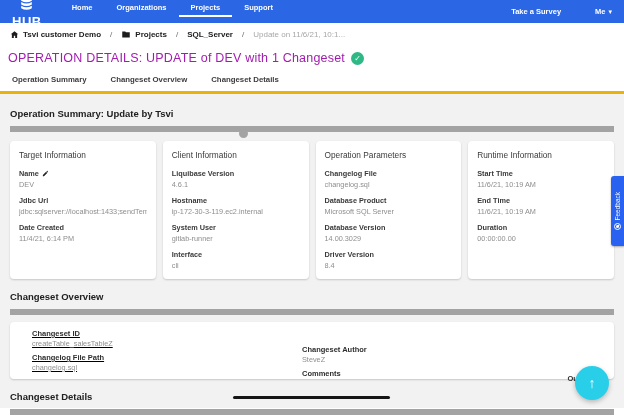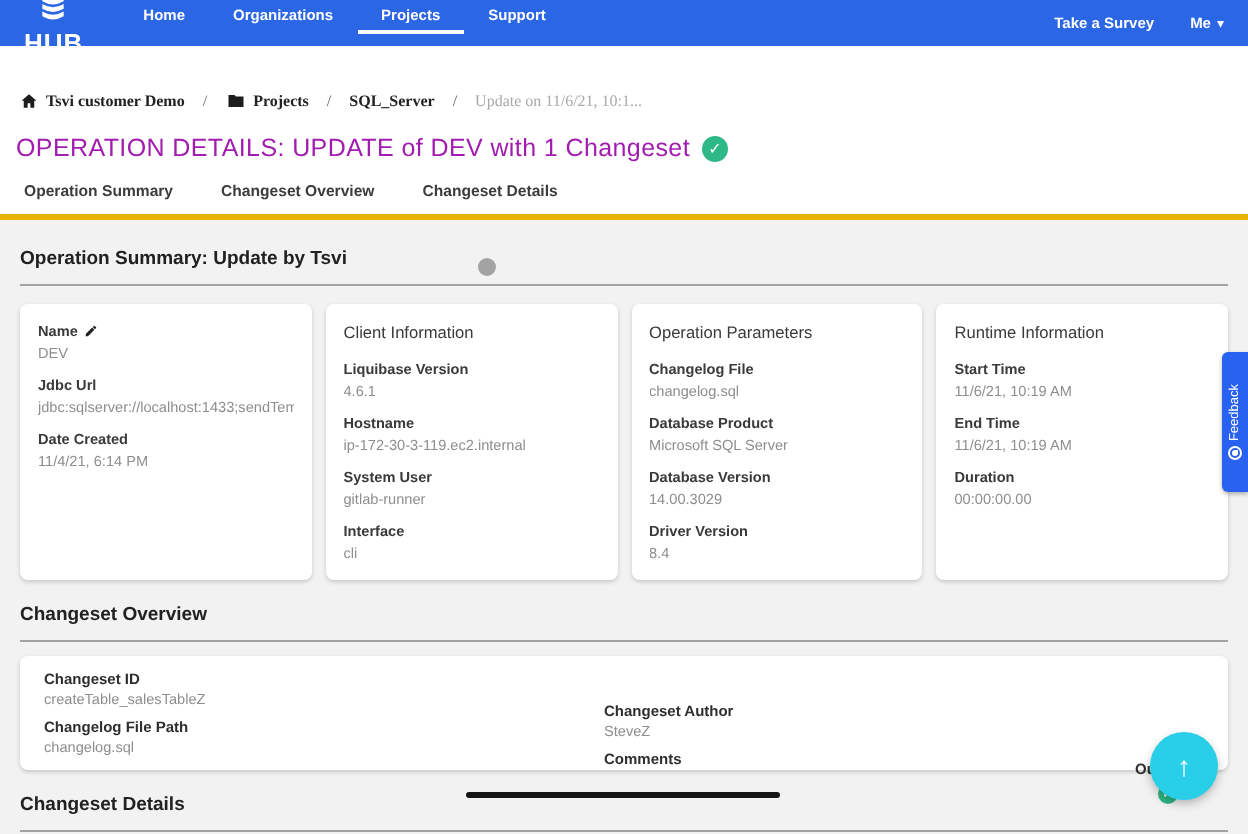--- a/index.html
+++ b/index.html
@@ -15,7 +15,7 @@
   .nav-item { font-size:7.5px; font-weight:bold; padding:0 12px; display:flex; align-items:center;
     height:17px; border-bottom:2px solid transparent; cursor:pointer; }
   .nav-item.active { border-bottom-color:#fff; }
-  .nav-right { margin-left:auto; display:flex; gap:18px; }
+  .nav-right { margin-left:auto; display:flex; gap:34px; }
   .nav-right-item { font-size:7.5px; font-weight:bold; cursor:pointer; display:flex; align-items:center; gap:3px; }
   .caret { font-size:7px; }
 

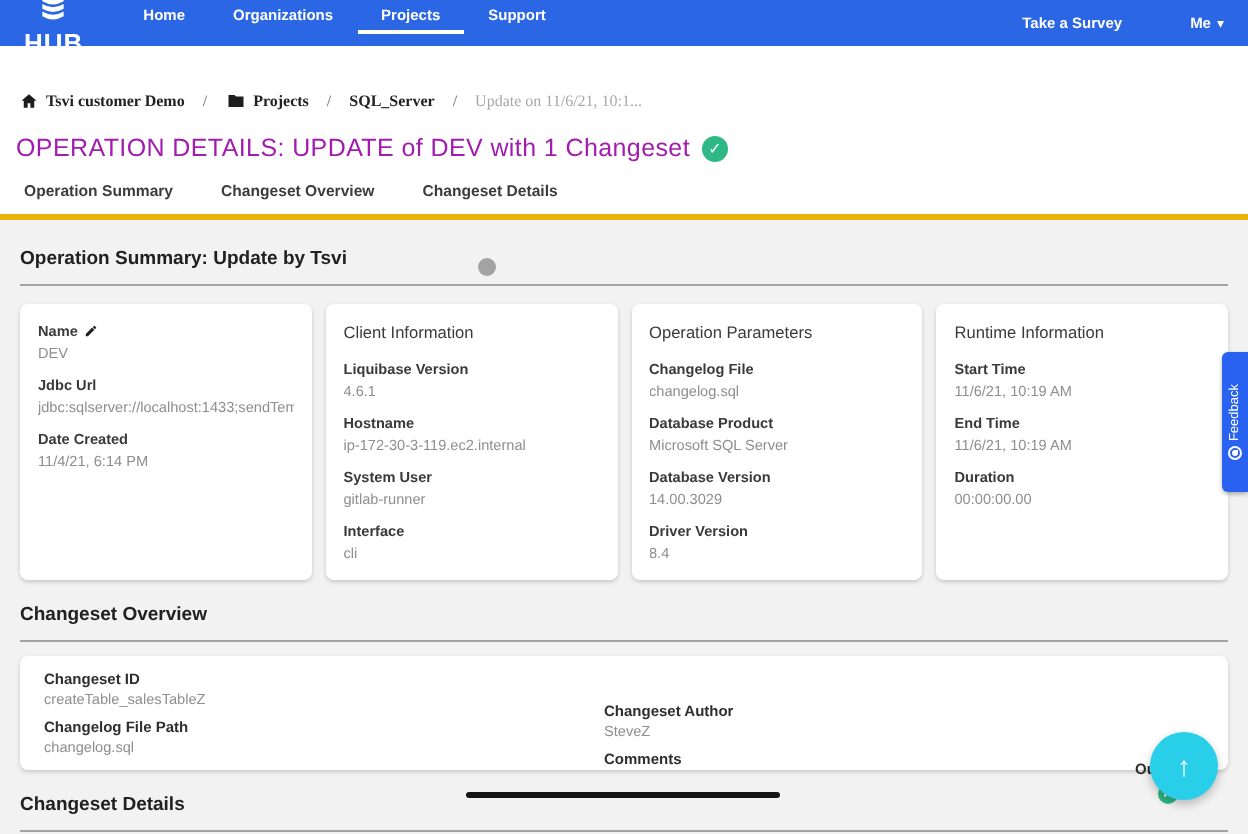--- a/index.html
+++ b/index.html
@@ -20,7 +20,7 @@
   .caret { font-size:7px; }
 
   
-  .breadcrumb { display:flex; align-items:flex-start; gap:9px; padding:23px 10px 8px 10px;font-family:Liberation Serif, serif; }
+  .breadcrumb { display:flex; align-items:flex-start; gap:9px; padding:7px 10px 8px 10px; }
   .crumb { font-size:8px; font-weight:bold; color:#212121; display:flex; align-items:center; gap:4px; cursor:pointer; }
   .crumb-sep { font-size:8px; color:#666; }
   .crumb.muted { color:#a8a8a8; font-weight:normal; cursor:default; }

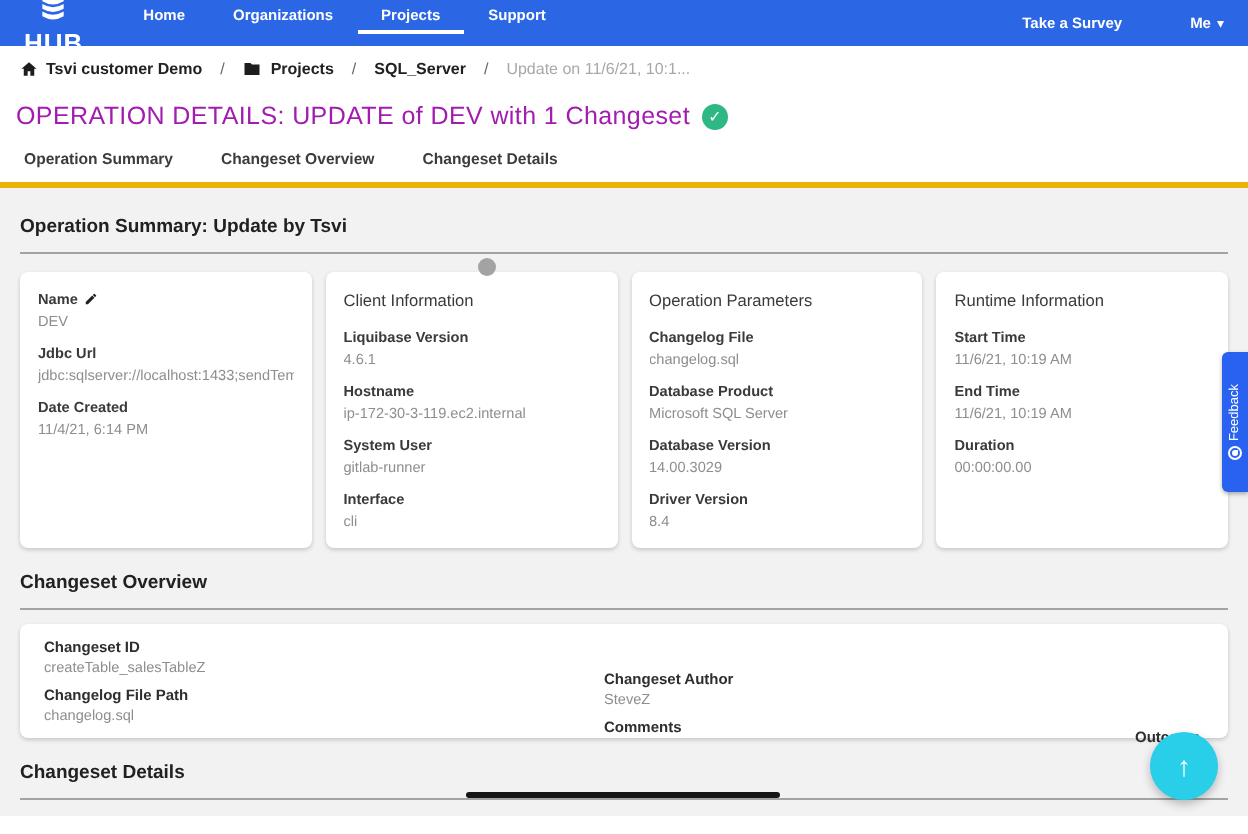--- a/index.html
+++ b/index.html
@@ -36,7 +36,7 @@
   
   .main { background:#f2f2f2; height:314px; padding:0; }
   .section-heading { font-size:9.5px; font-weight:bold; color:#212121; margin:0 10px;
-    padding:12px 0 7px 0; border-bottom:1px solid #a3a3a3; }
+    padding:12px 0 7px 0; border-bottom:6px solid #a3a3a3; }
   .section-heading.first { padding-top:14px; }
 
   .cards { display:flex; gap:7px; margin:9px 10px 0 10px; }

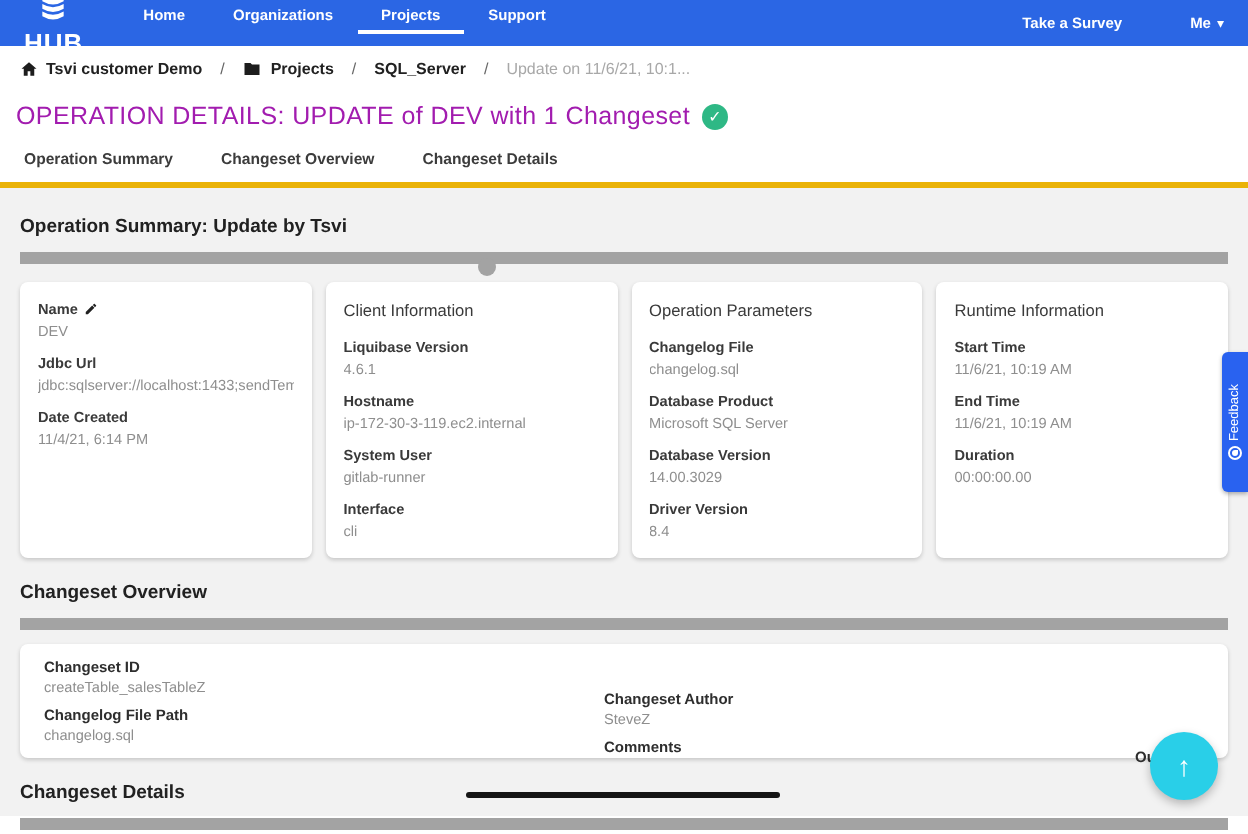--- a/index.html
+++ b/index.html
@@ -142,6 +142,7 @@
     <div class="cards">
 
       <div class="card">
+        <div class="card-title">Target Information</div>
         <div class="field">
           <div class="field-label">
             <span>Name</span>

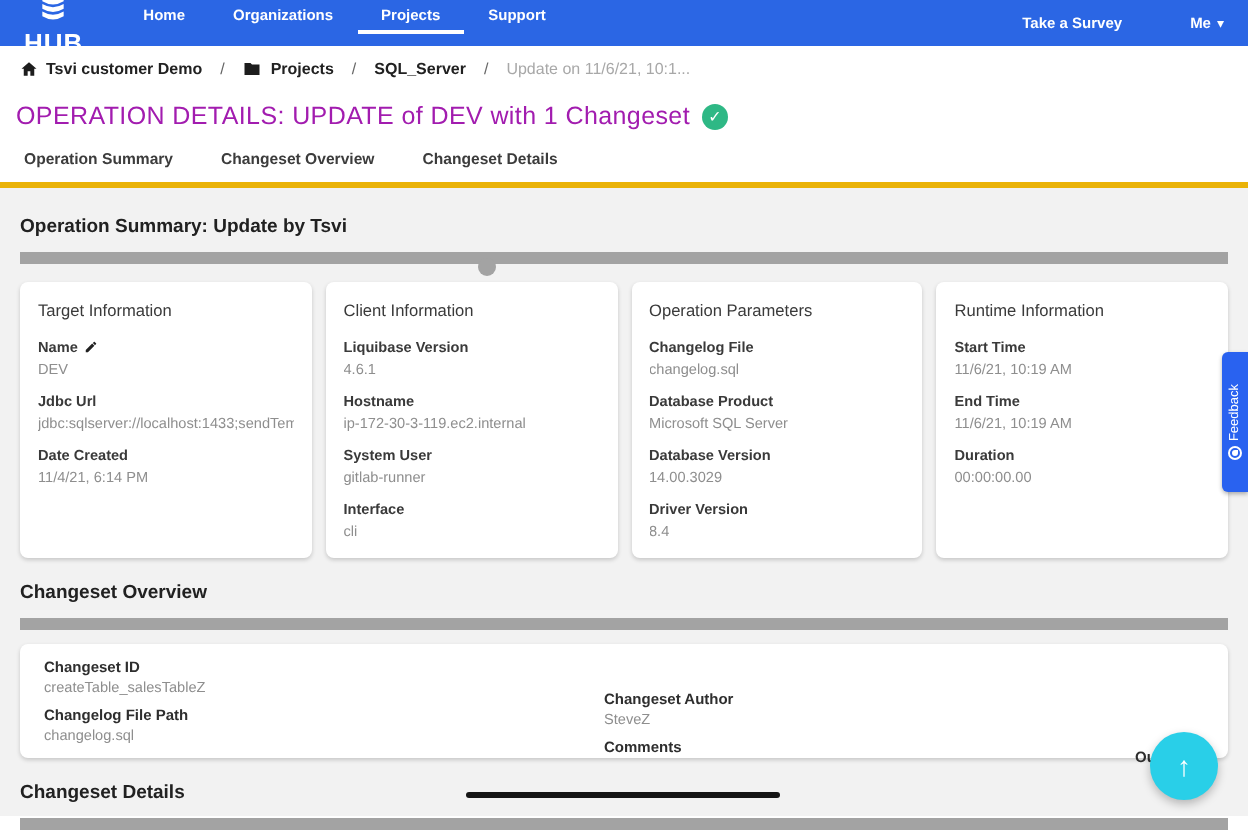--- a/index.html
+++ b/index.html
@@ -51,7 +51,7 @@
   
   .overview-card { position:relative; background:#fff; margin:7px 10px 0 10px; border-radius:4px;
     box-shadow:0 1px 2px rgba(0,0,0,.18); height:57px; padding:8px 12px; }
-  .ov-col-left { position:absolute; left:12px; top:7px; }
+  .ov-col-left { position:absolute; left:22px; top:7px;text-decoration:underline; }
   .ov-col-mid { position:absolute; left:292px; top:7px;margin-top:16px; }
   .ov-field { margin-bottom:5px; }
   .ov-label { font-size:7.5px; font-weight:bold; color:#2e2e2e; }

